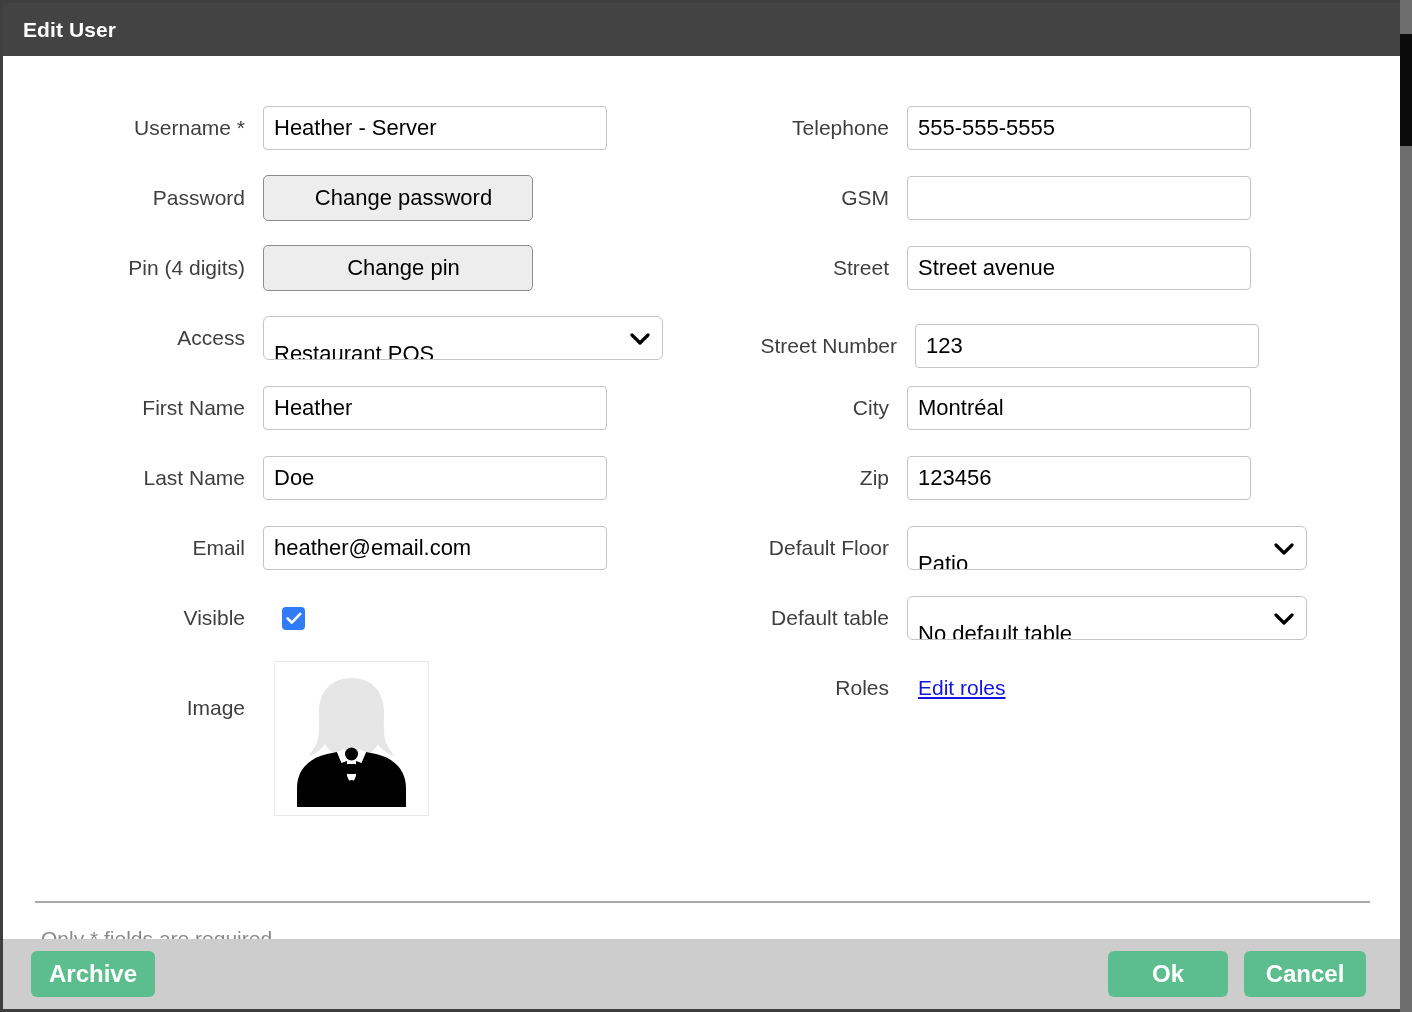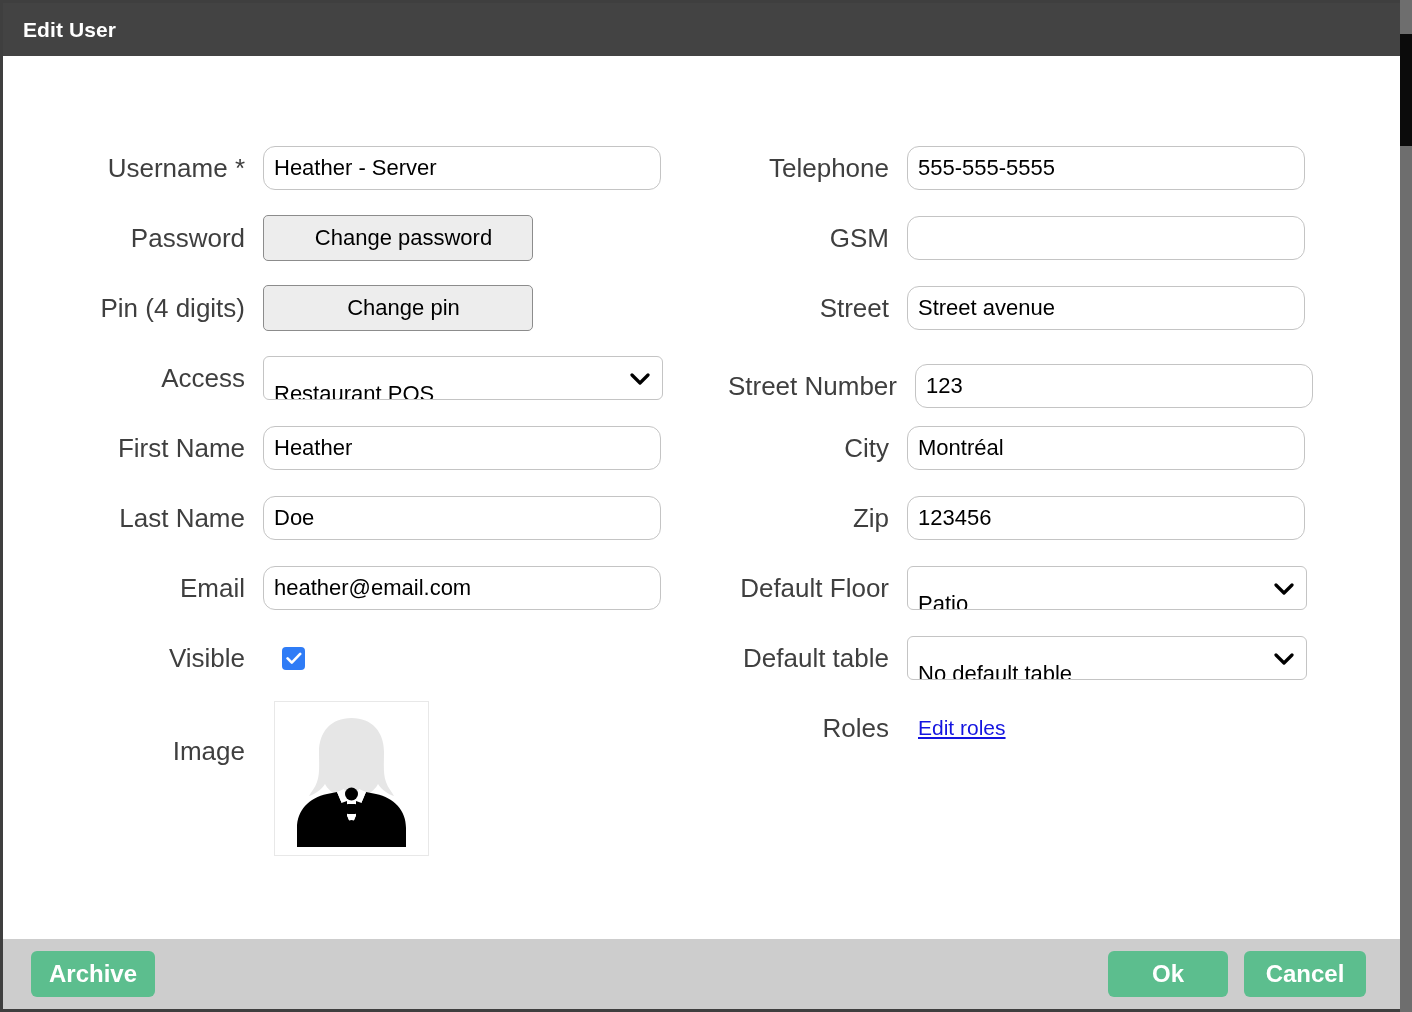--- a/index.html
+++ b/index.html
@@ -19,7 +19,6 @@
     display: flex;
     flex-direction: column;
     overflow: hidden;
-    gap: 40px;
   }
 
   

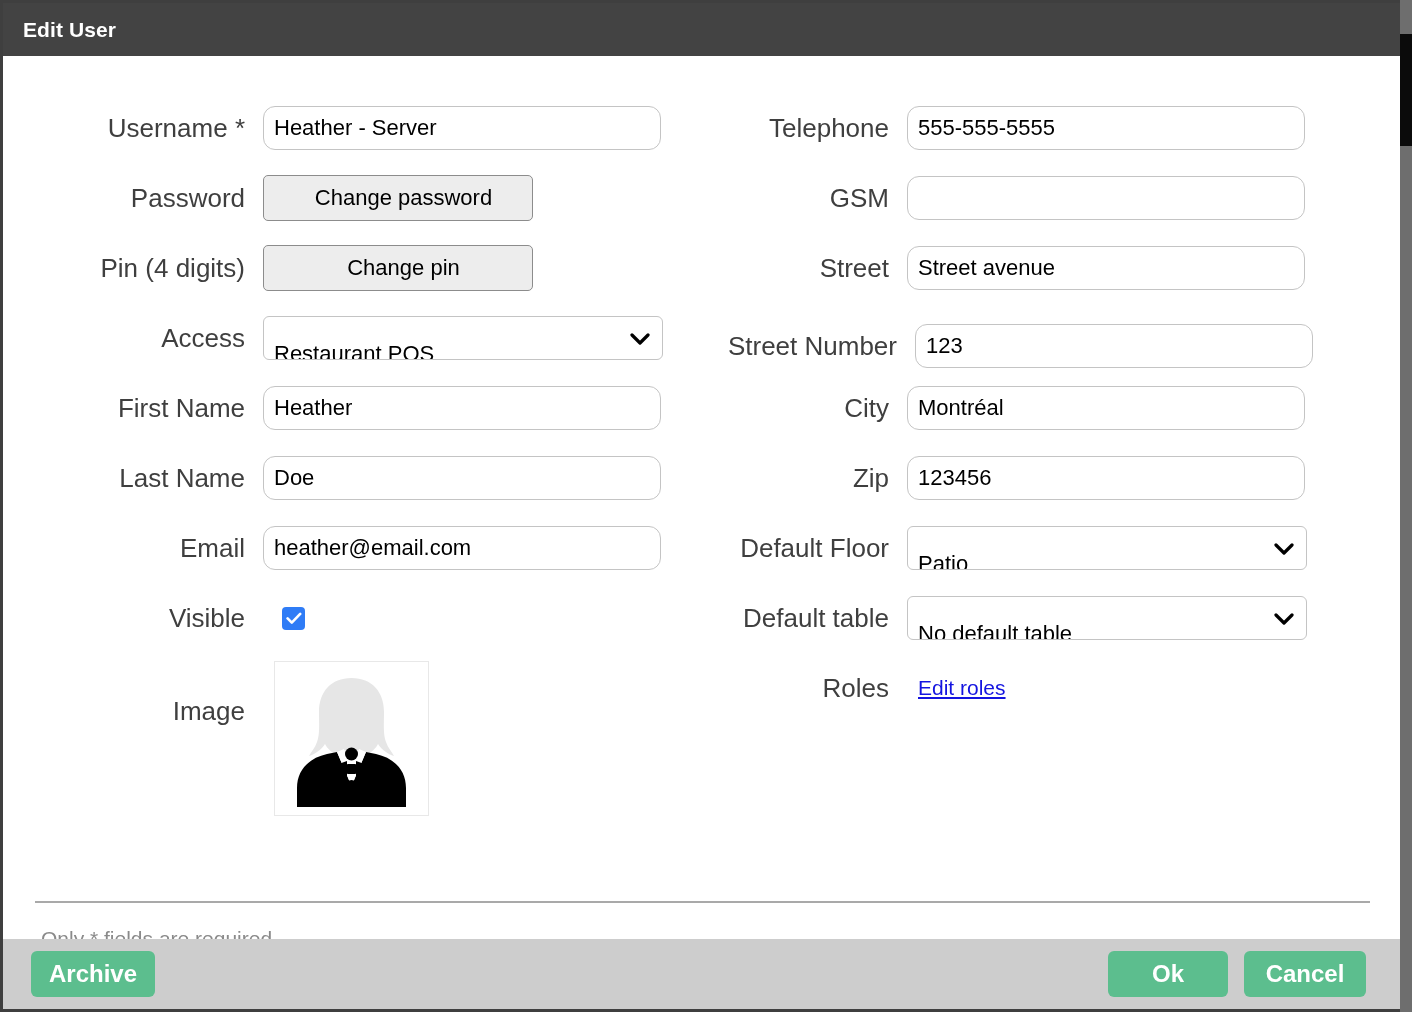--- a/index.html
+++ b/index.html
@@ -57,7 +57,7 @@
   }
   .f-label {
     color: #3f3f3f;
-    font-size: 26px;
+    font-size: 21px;
     text-align: right;
     white-space: nowrap;
     font-family: "Liberation Sans", sans-serif;

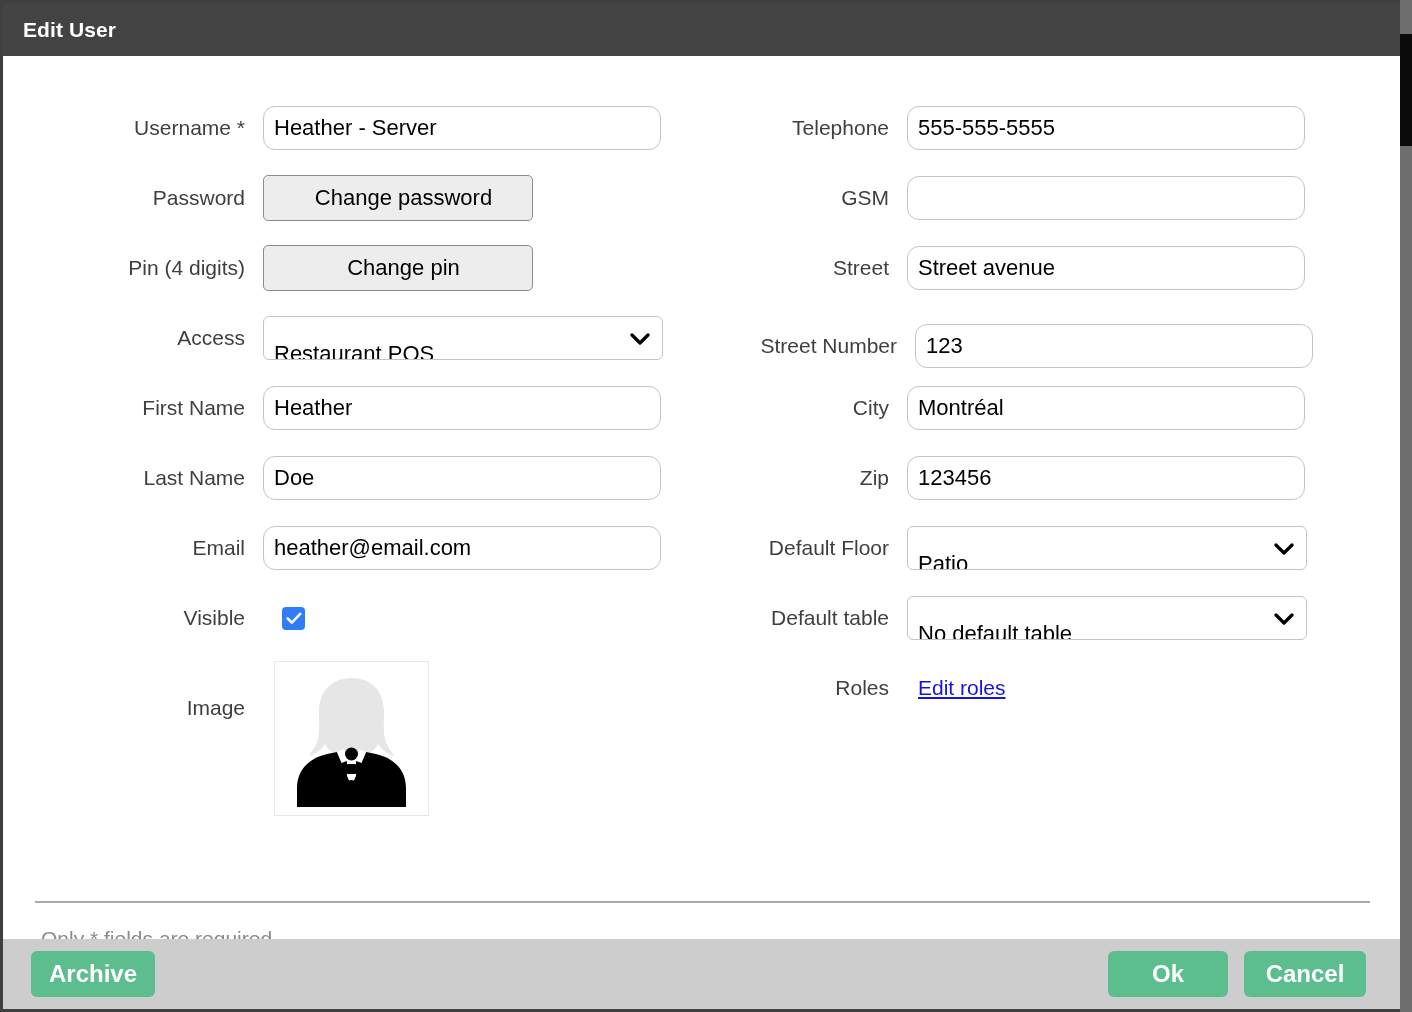--- a/index.html
+++ b/index.html
@@ -70,9 +70,9 @@
   #col-right .f-control { left: 204px; }
 
   .text-input {
-    width: 398px; height: 44px;
+    width: 344px; height: 44px;
     border: 1px solid #c4c4c4;
-    border-radius: 12px;
+    border-radius: 4px;
     background: #fff;
     font-size: 22px;
     color: #000;

